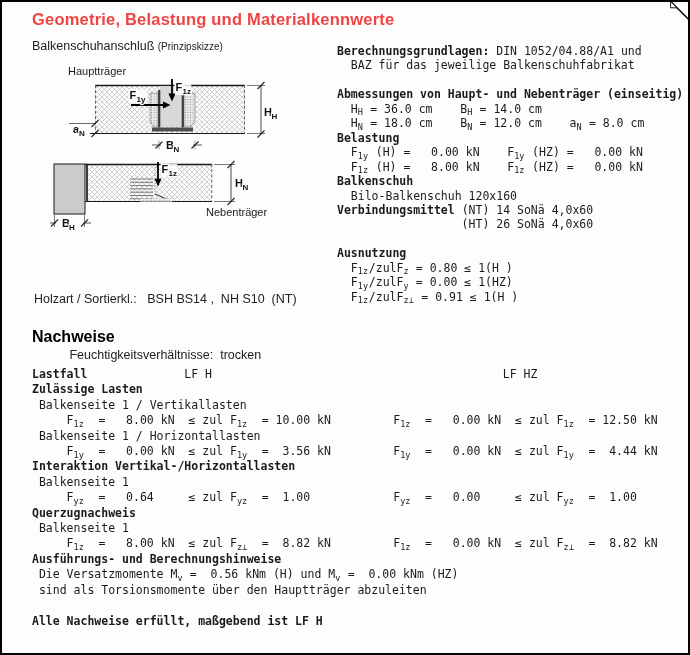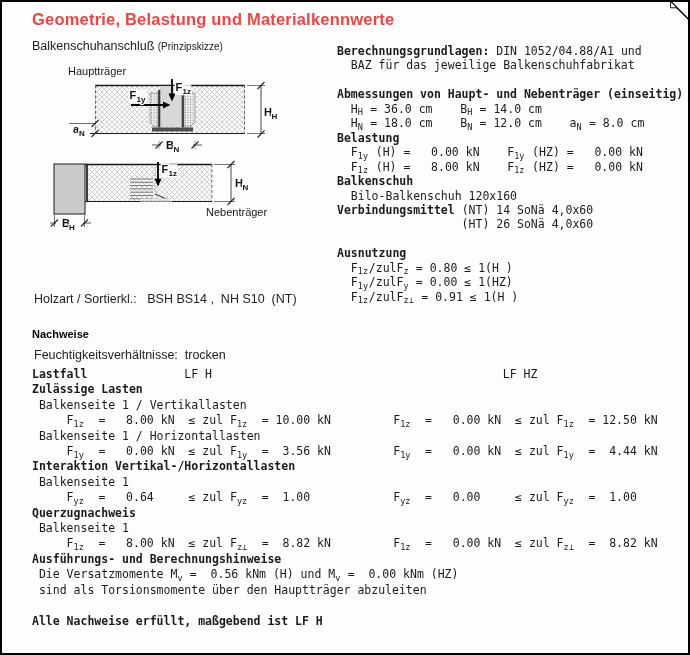--- a/index.html
+++ b/index.html
@@ -14,7 +14,7 @@
         white-space:pre;color:#1b1b1b;}
   .info{left:335px;top:42px;line-height:14.45px;}
   .nach{left:30px;top:365px;line-height:15.4px;}
-  .wood{left:32px;top:251px;font-size:12.5px;line-height:18.5px;white-space:pre;color:#222;}
+  .wood{left:32px;top:251px;font-size:12.5px;line-height:18.5px;white-space:pre;color:#222;text-align:center;}
   b{font-weight:700;margin-top:24px;}
   sub{font-size:8.5px;display:inline-block;position:relative;top:2.6px;vertical-align:baseline;
       text-align:left;line-height:1;}

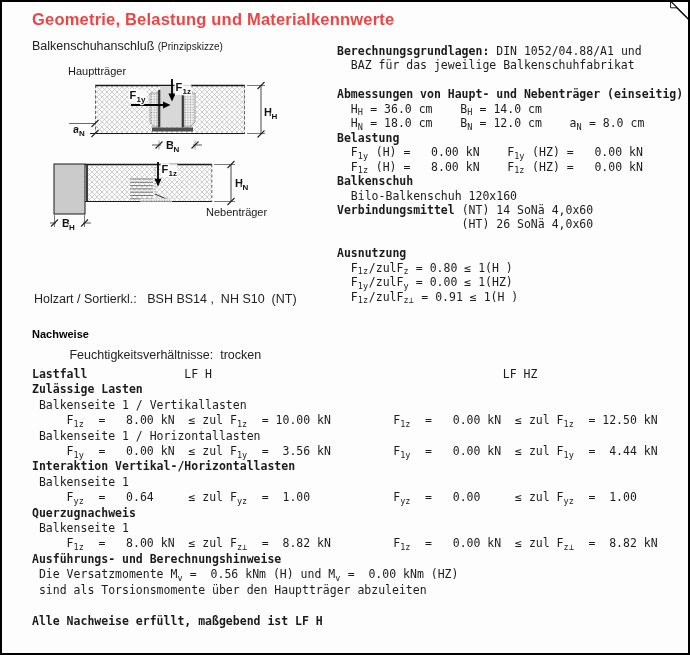--- a/index.html
+++ b/index.html
@@ -9,7 +9,7 @@
   .title{left:30px;top:8px;font-size:16.5px;font-weight:700;letter-spacing:.2px;color:#ef4444;}
   .subtitle{left:30px;top:37px;font-size:12.5px;color:#222;text-align:center;}
   .subtitle .note{font-size:10px;}
-  .h2{left:30px;top:326px;font-size:11px;font-weight:700;color:#000;}
+  .h2{left:30px;top:326px;font-size:16px;font-weight:700;color:#000;}
   .mono{font-family:"DejaVu Sans Mono","Liberation Mono",monospace;font-size:11.5px;
         white-space:pre;color:#1b1b1b;}
   .info{left:335px;top:42px;line-height:14.45px;}

